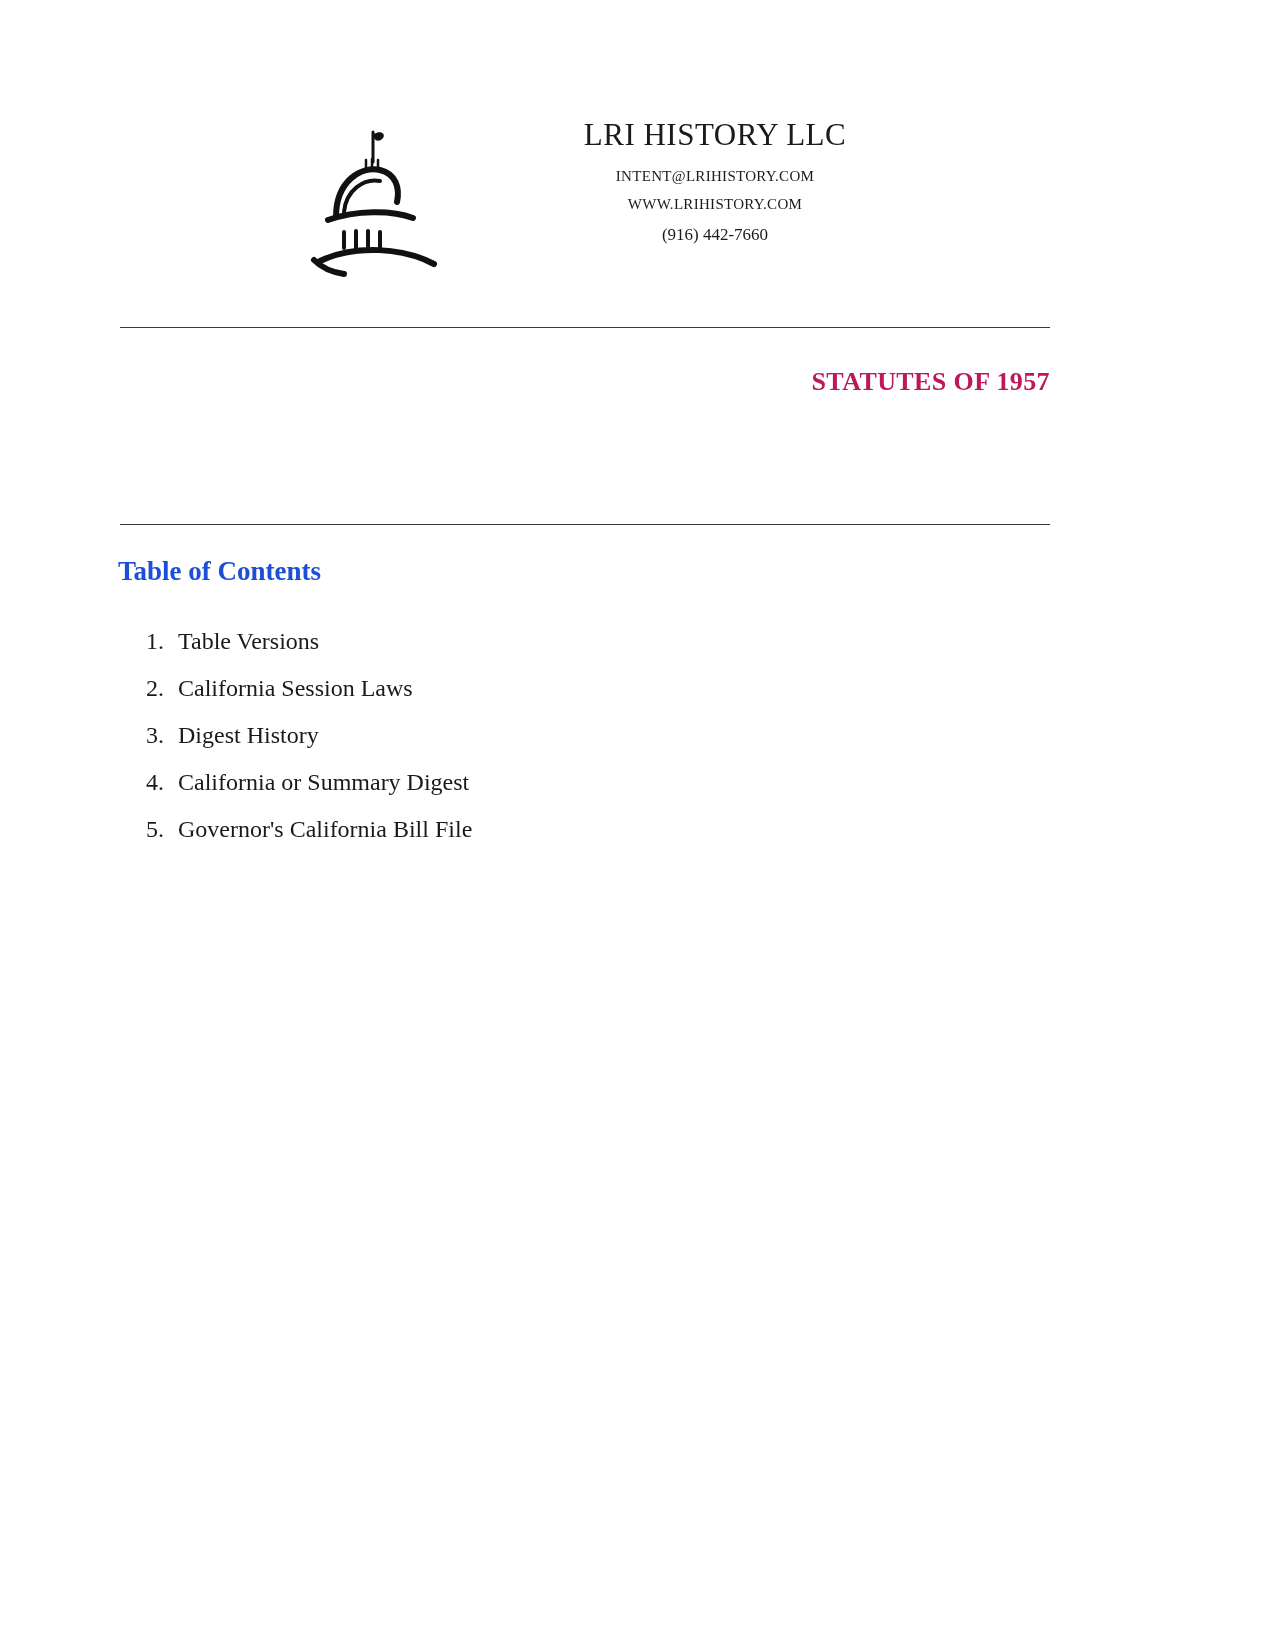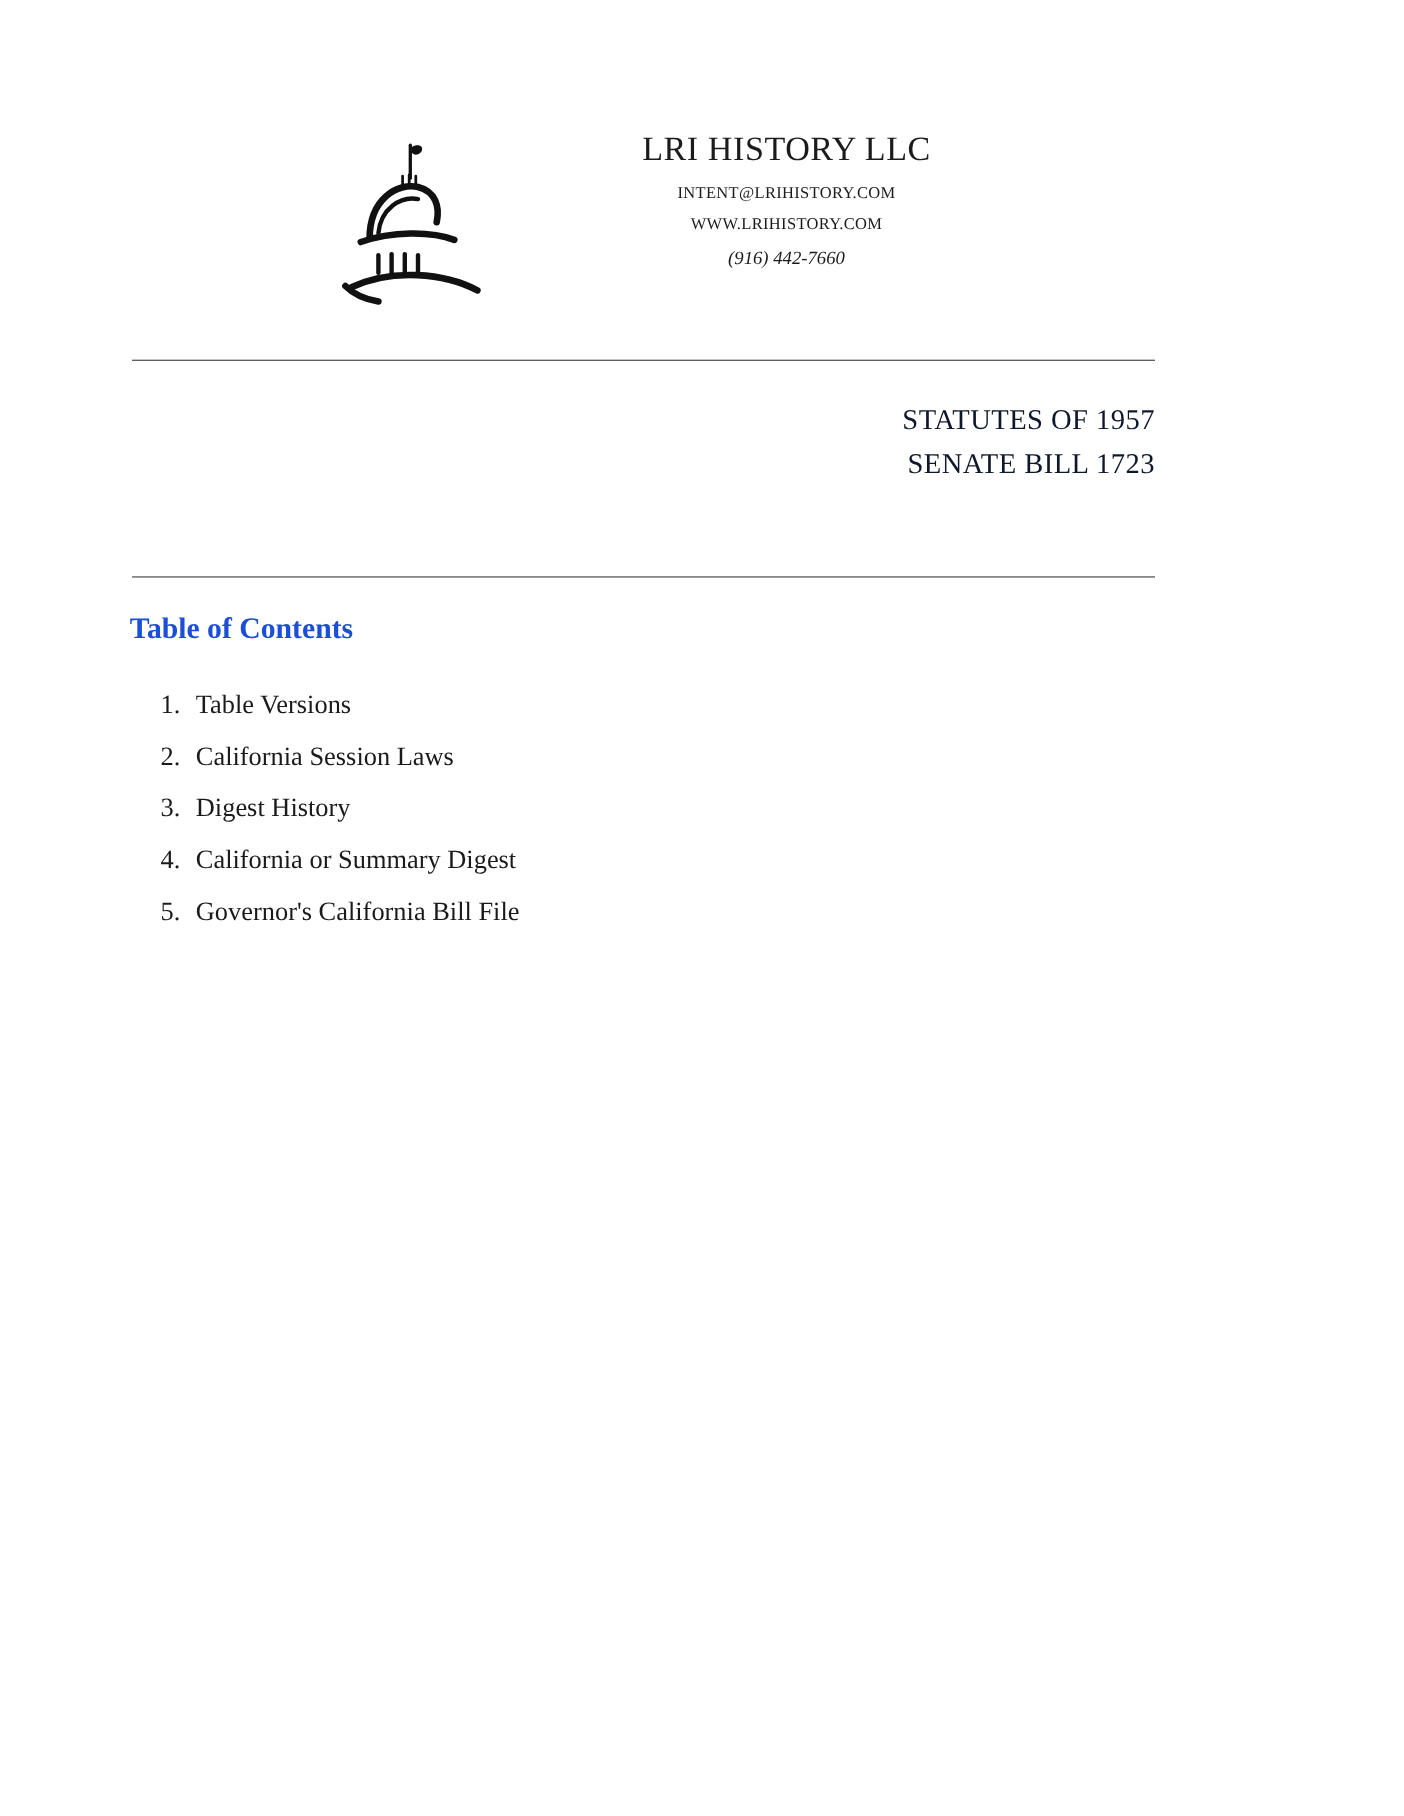--- a/index.html
+++ b/index.html
@@ -70,7 +70,6 @@
     font-size: 17px;
     color: #1b1b1b;
     margin: 4px 0 0 0;
-    font-style: italic;
   }
 
   

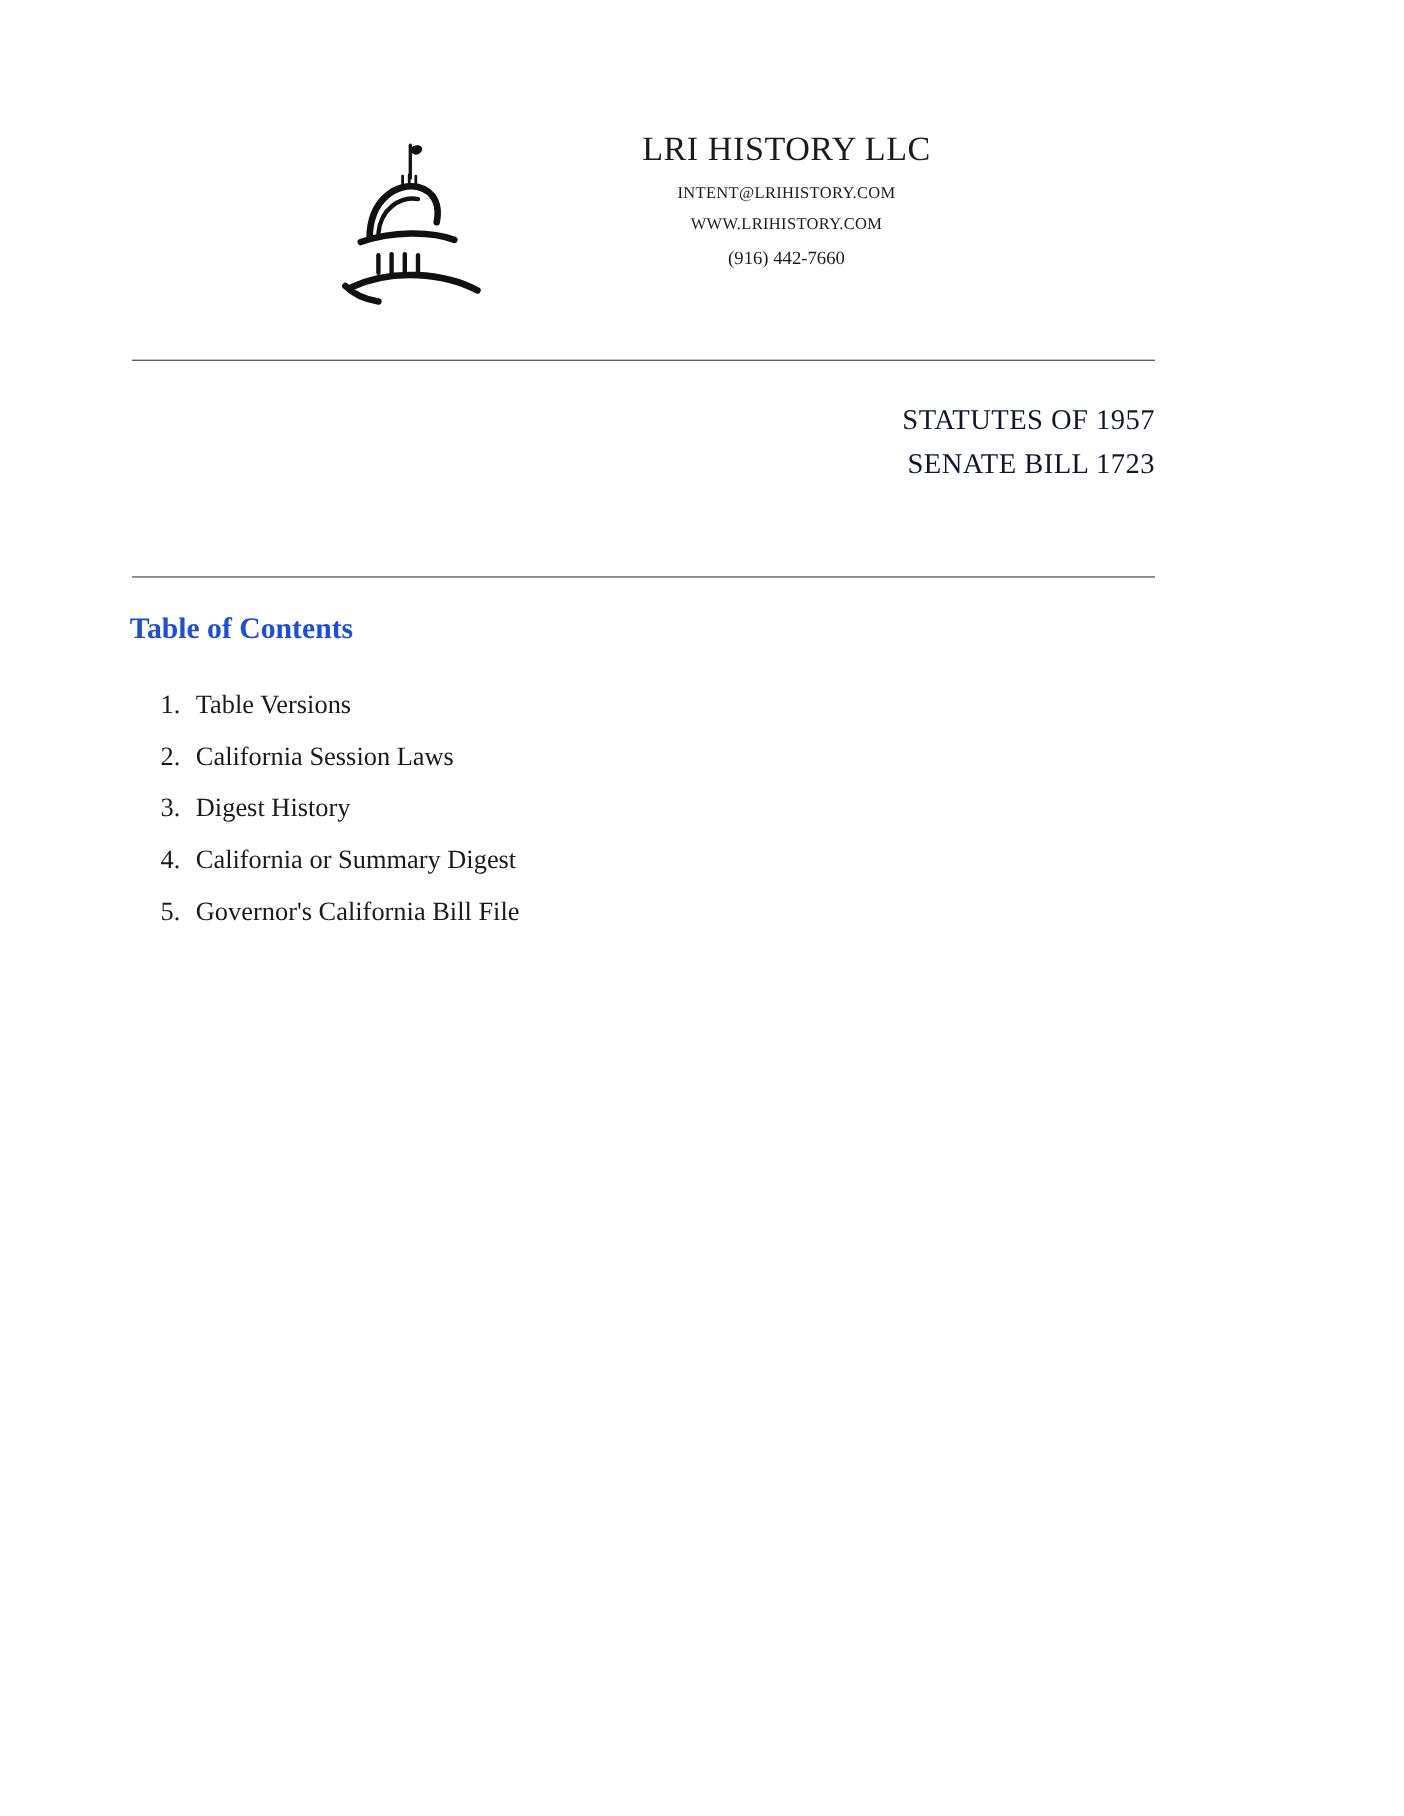--- a/index.html
+++ b/index.html
@@ -93,10 +93,10 @@
   }
   .title-line {
     font-family: "Liberation Serif", serif;
-    font-weight: normal;
+    font-weight: bold;
     font-size: 26px;
     letter-spacing: 0.4px;
-    color: #0f172a;
+    color: #be185d;
     line-height: 1.55;
     margin: 0;
   }

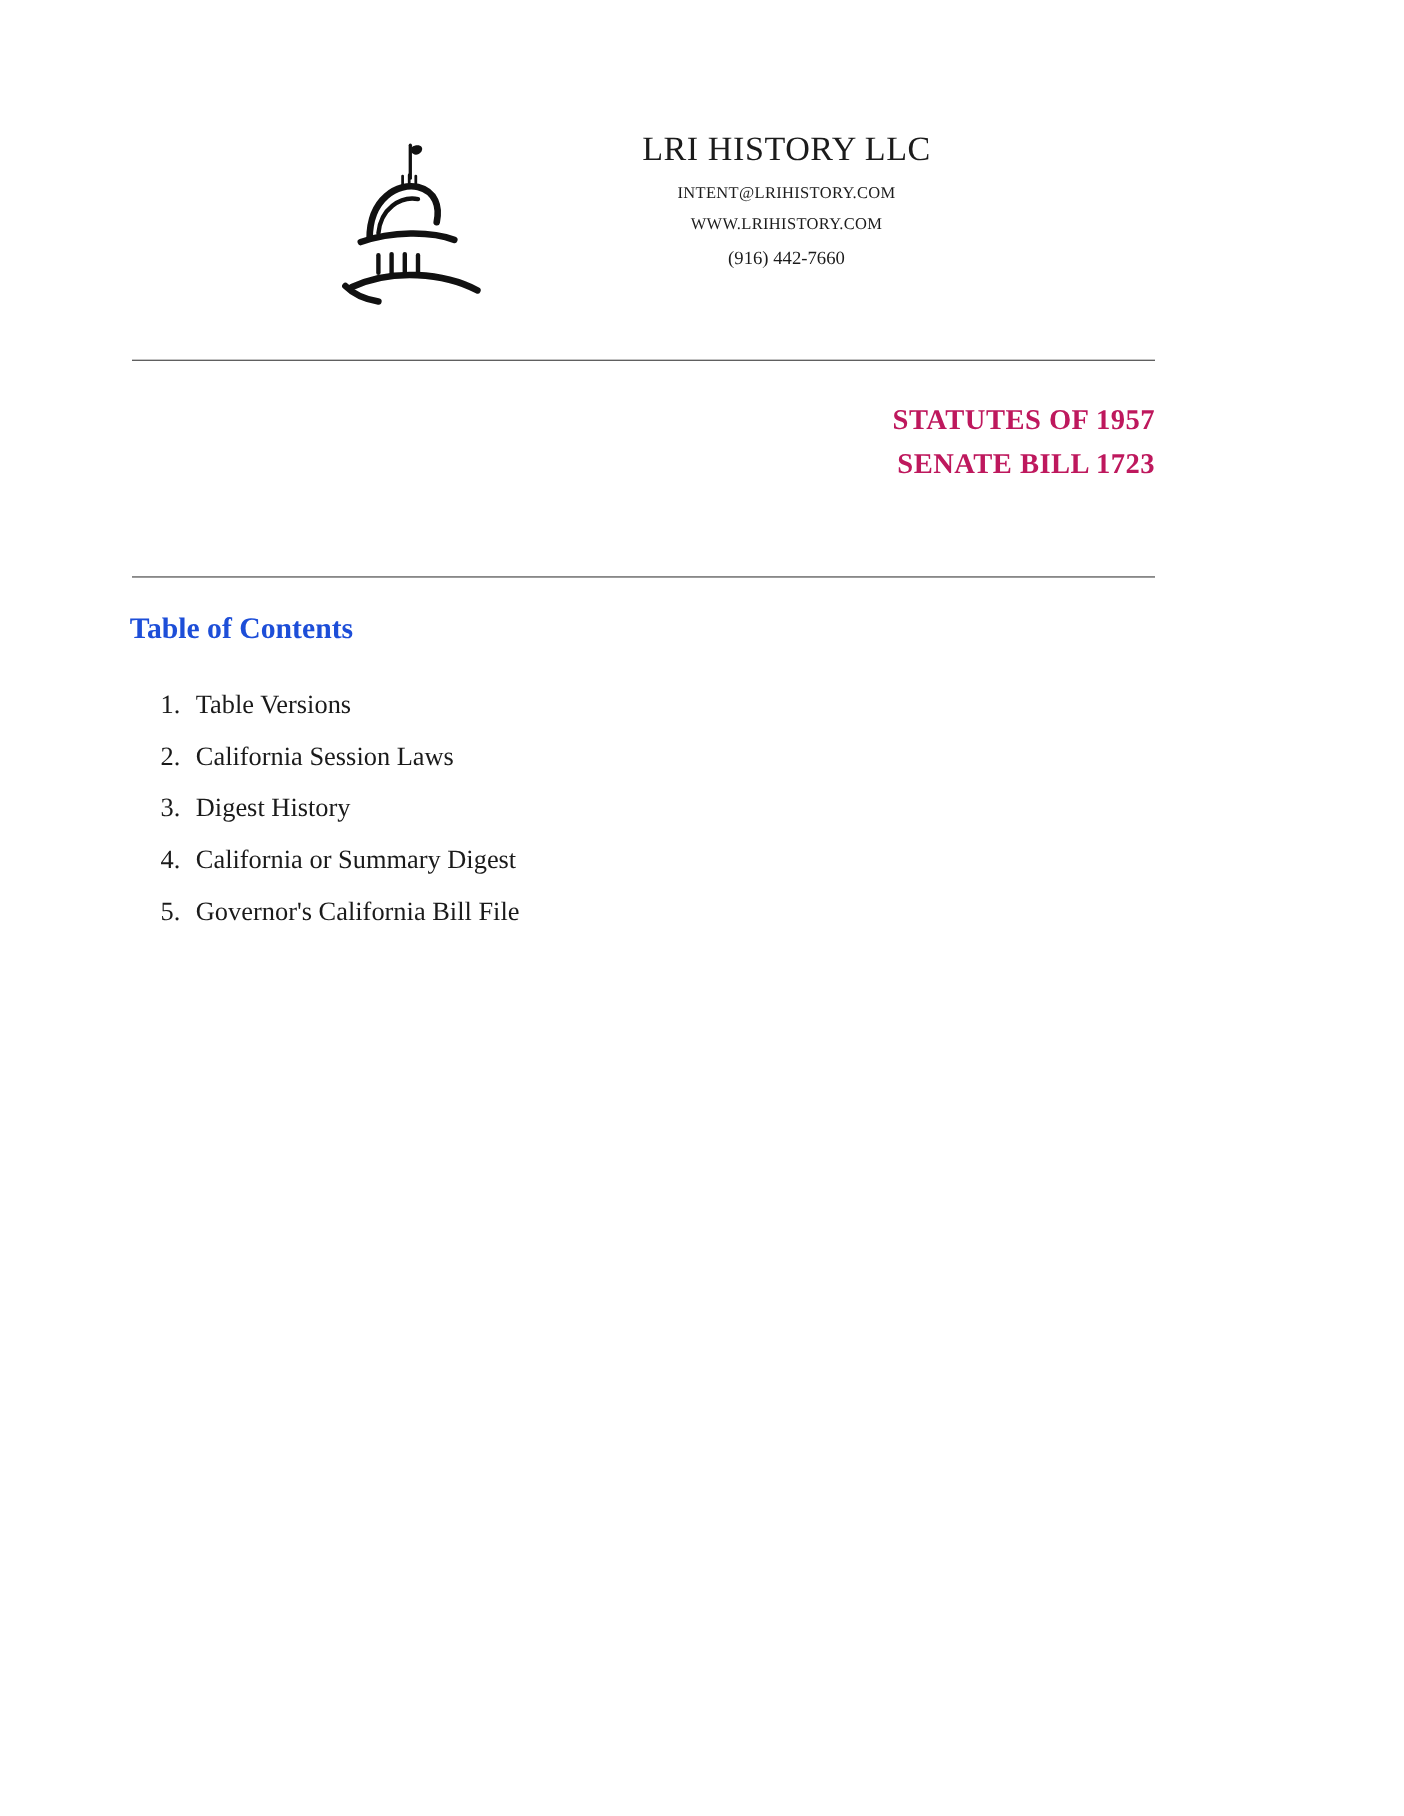--- a/index.html
+++ b/index.html
@@ -188,7 +188,6 @@
 
   <div class="title-block">
     <div class="title-line">STATUTES OF 1957</div>
-    <div class="title-line">SENATE BILL 1723</div>
   </div>
 
   <div class="rule rule-bottom"></div>

